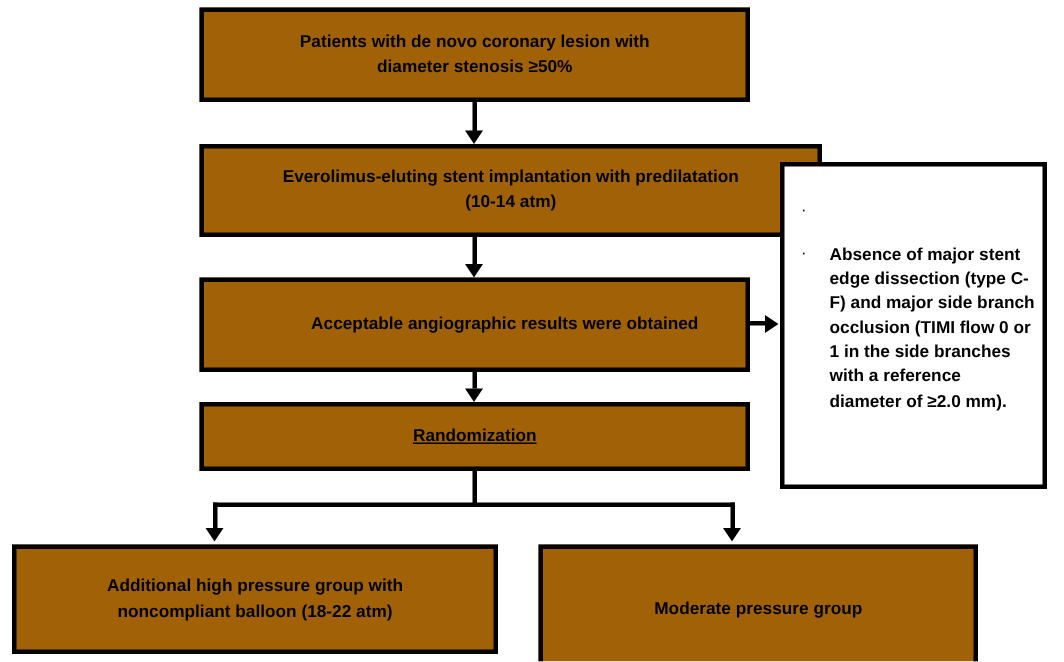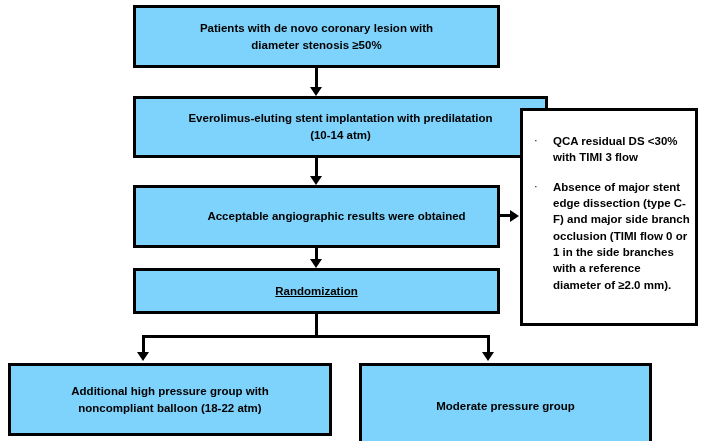--- a/index.html
+++ b/index.html
@@ -19,7 +19,7 @@
     position: absolute;
     box-sizing: border-box;
     border: 3px solid #000000;
-    background: #7dd3fc;
+    background: #a16207;
     display: flex;
     align-items: center;
     justify-content: center;

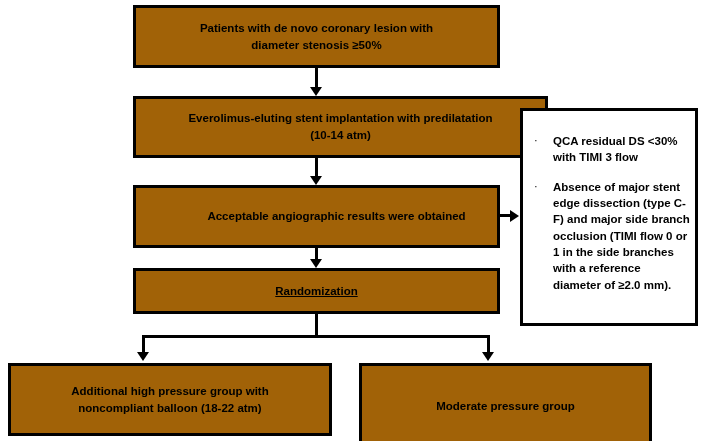--- a/index.html
+++ b/index.html
@@ -146,7 +146,6 @@
 
       <div class="bullet-row">
         <span class="bullet-mark">·</span>
-        <span class="bullet-text">QCA residual DS &lt;30% with TIMI 3 flow</span>
       </div>
 
       <div class="bullet-row">

